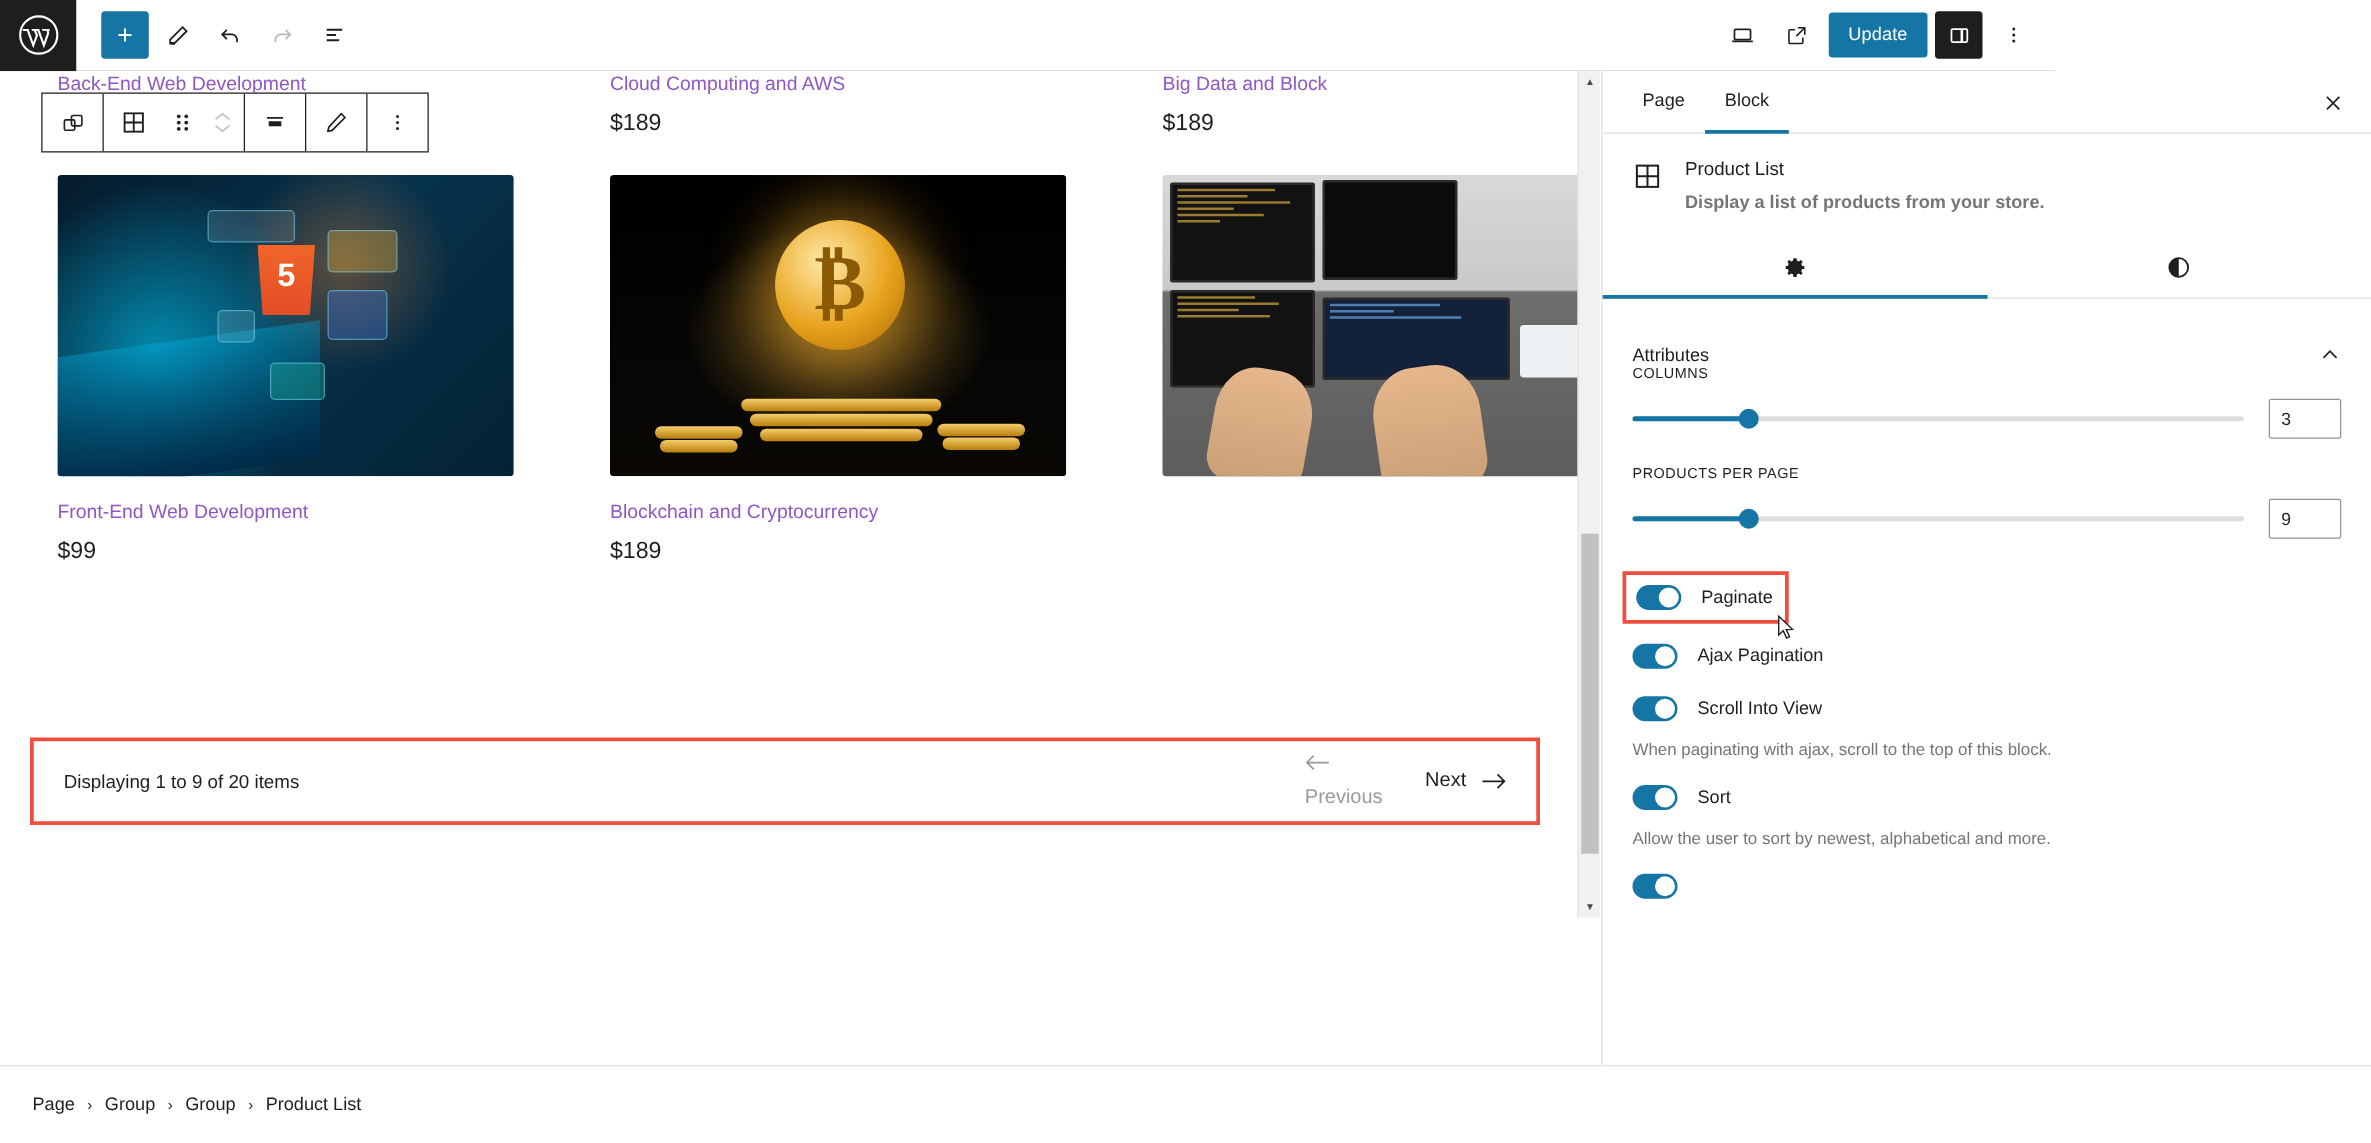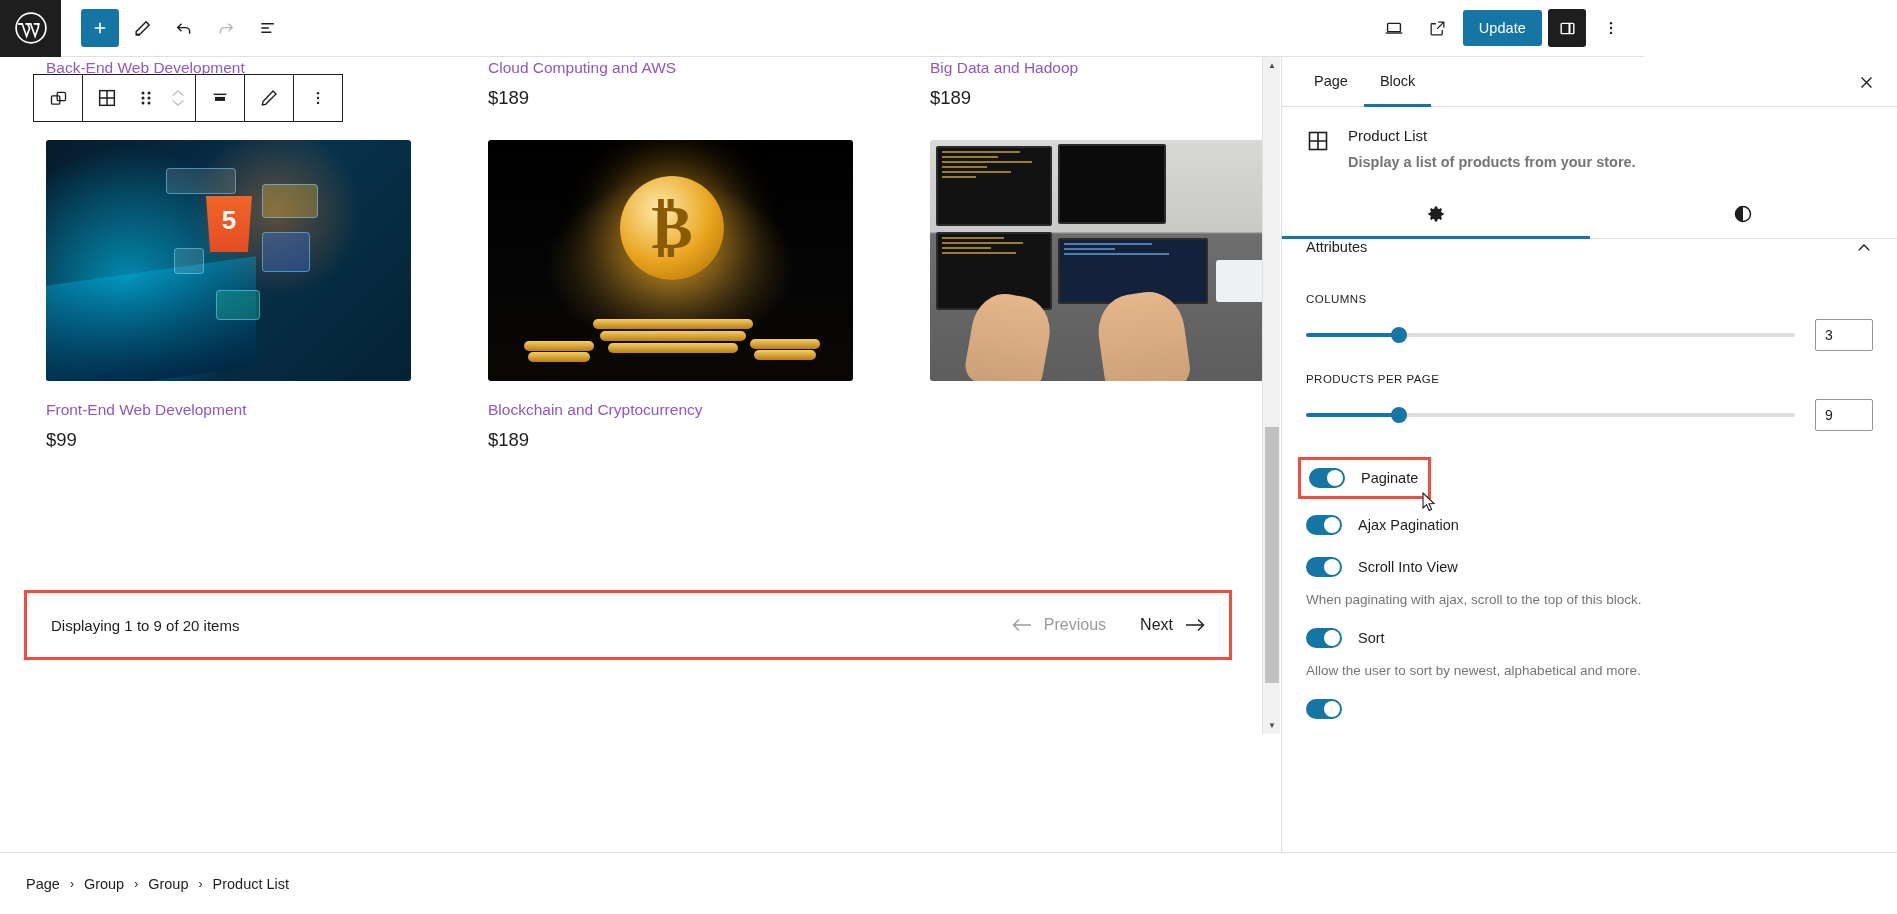--- a/index.html
+++ b/index.html
@@ -367,7 +367,7 @@
       <div class="prod-price">$189</div>
     </div>
     <div>
-      <div class="prod-title">Big Data and Hadoop</div>
+      <div class="prod-title">Big Data and Block</div>
       <div class="prod-price">$189</div>
     </div>
   </div>

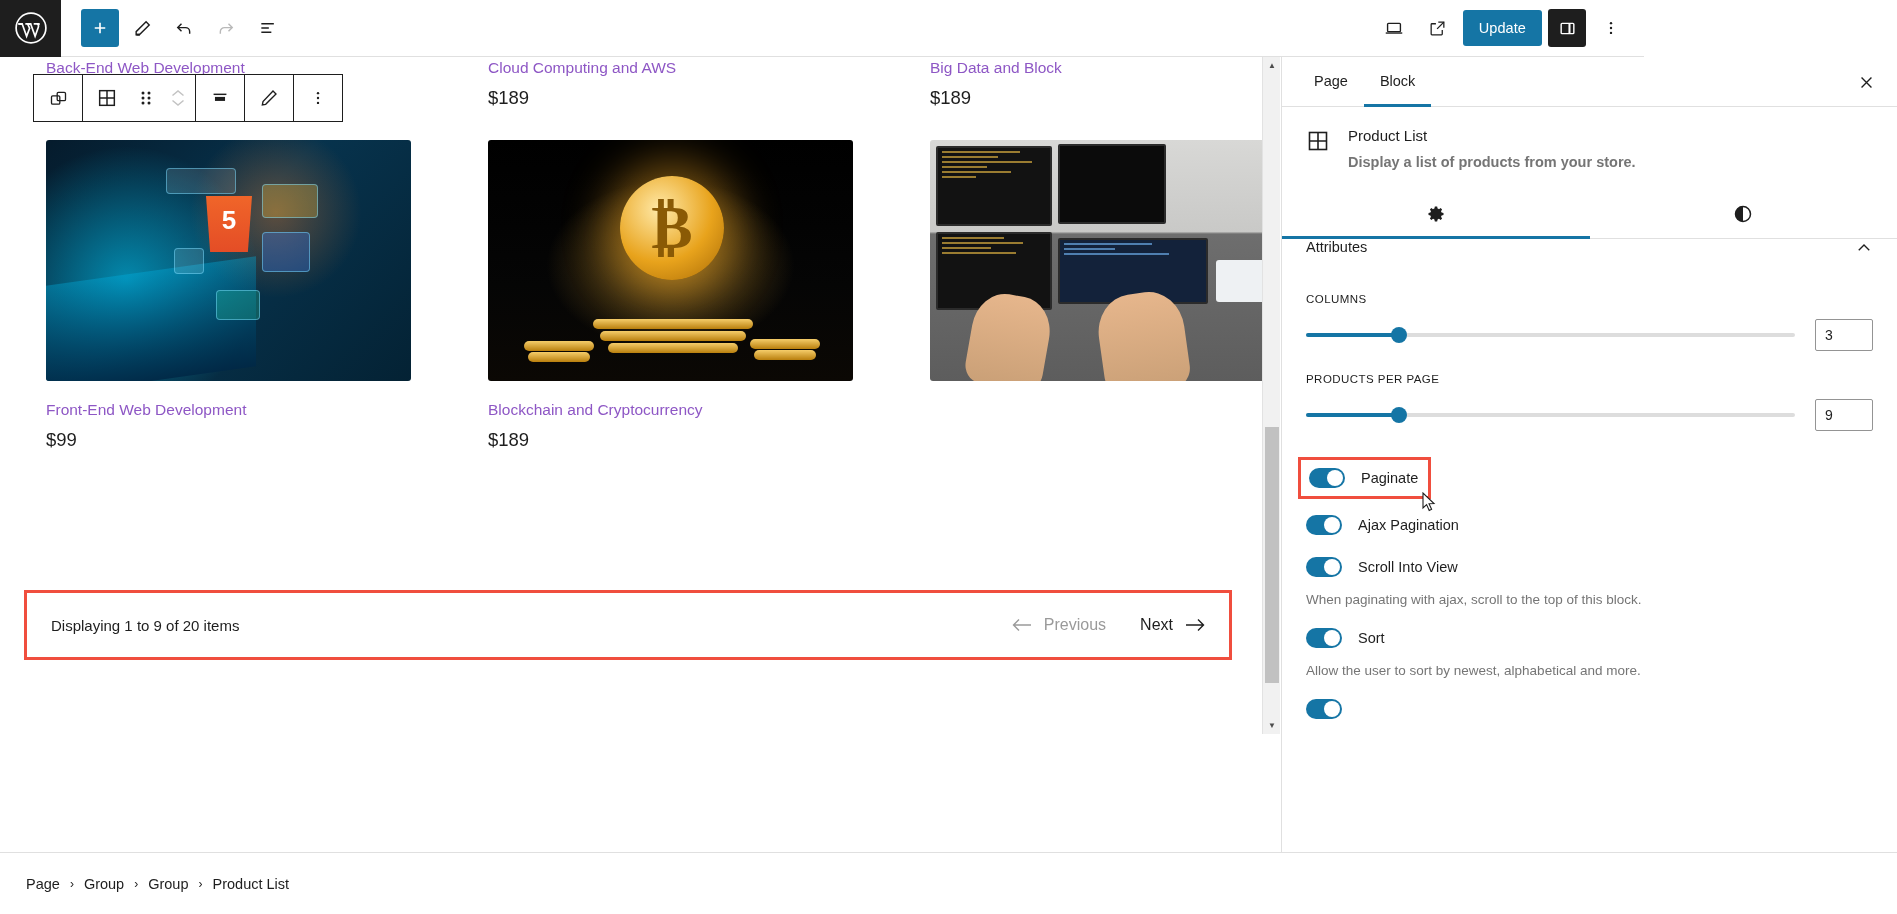--- a/index.html
+++ b/index.html
@@ -217,7 +217,7 @@
 
   .sb-panel { padding: 0 24px; }
   .sb-panel-head {
-    height: 54px; display:flex; align-items:flex-start; justify-content: space-between;
+    height: 54px; display:flex; align-items:flex-end; justify-content: space-between;
     font-size: 14.5px; color:#1e1e1e; cursor:pointer;
   }
 

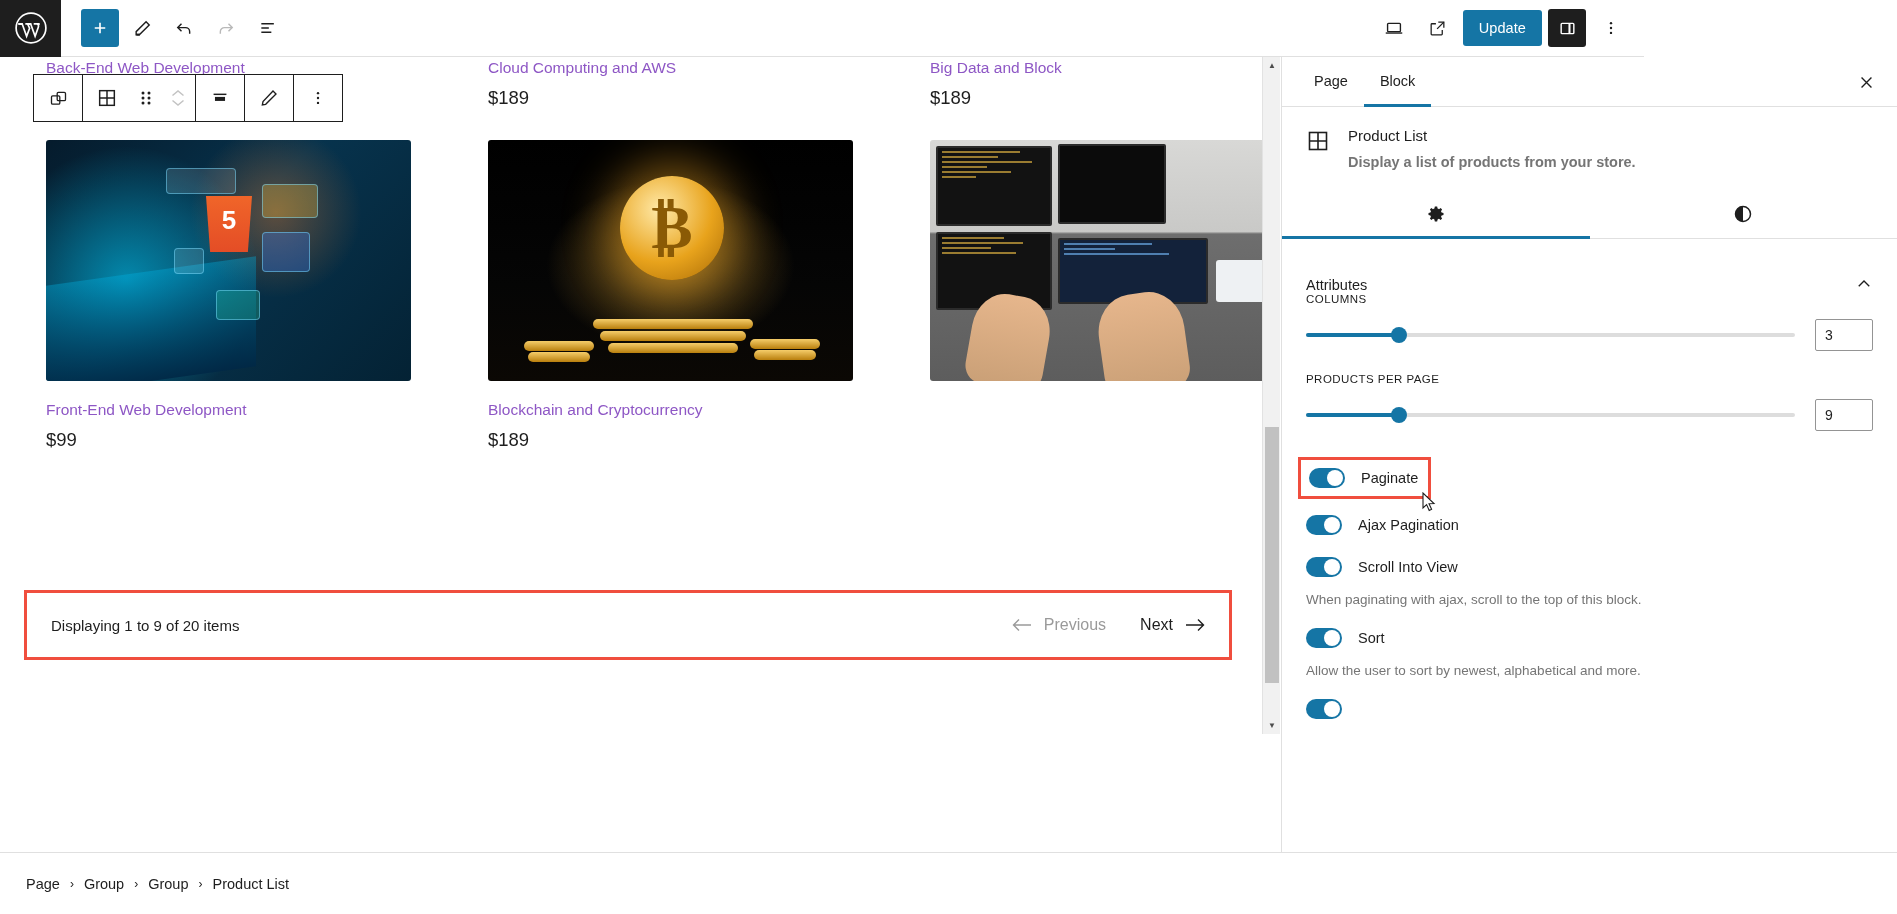--- a/index.html
+++ b/index.html
@@ -156,7 +156,7 @@
   }
   .pg-count { font-size: 15px; color: #1e1e1e; }
   .pg-nav { margin-left: auto; display: flex; align-items: center; gap: 34px; }
-  .pg-prev { color: #9a9a9a; font-size: 16px; display:flex; align-items:center; gap:12px; cursor: pointer;}
+  .pg-prev { color: #9a9a9a; font-size: 16px; display:flex; align-items:flex-start; gap:12px; cursor: pointer; flex-direction: column;}
   .pg-next { color: #1e1e1e; font-size: 16px; display:flex; align-items:center; gap:12px; cursor: pointer;}
 
   

